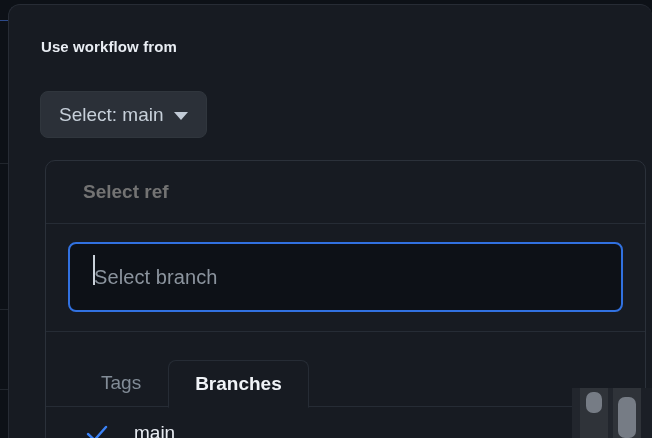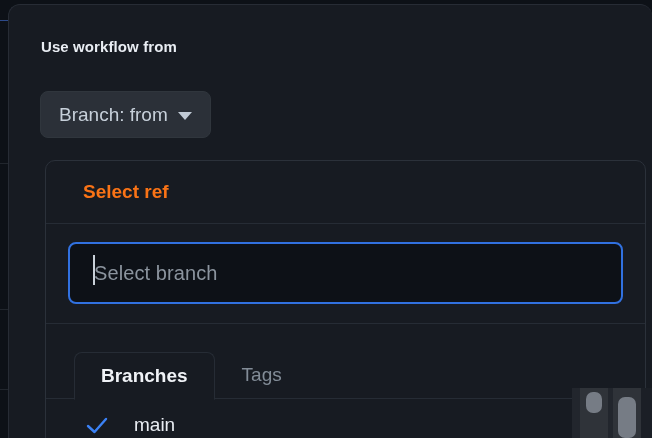--- a/index.html
+++ b/index.html
@@ -243,7 +243,7 @@
     <div class="dialog-title">Use workflow from</div>
 
     <div class="branch-button">
-      <span class="label">Branch: from</span>
+      <span class="label">Select: main</span>
       <span class="caret-down"></span>
     </div>
 

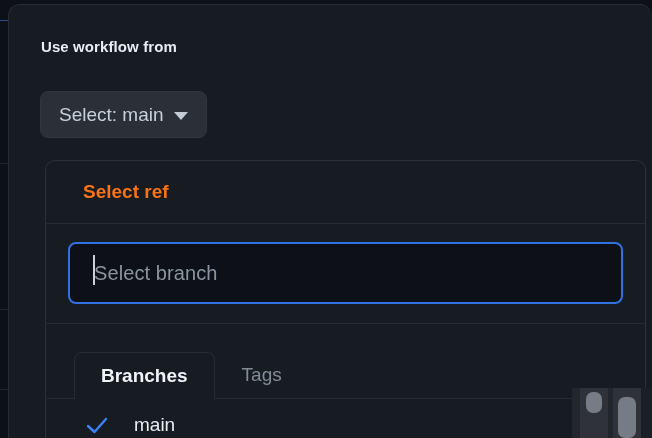--- a/index.html
+++ b/index.html
@@ -112,7 +112,7 @@
   .ref-header .title {
     font-size: 19px;
     font-weight: bold;
-    color: #f97316;
+    color: #737373;
   }
 
   .search-wrap {

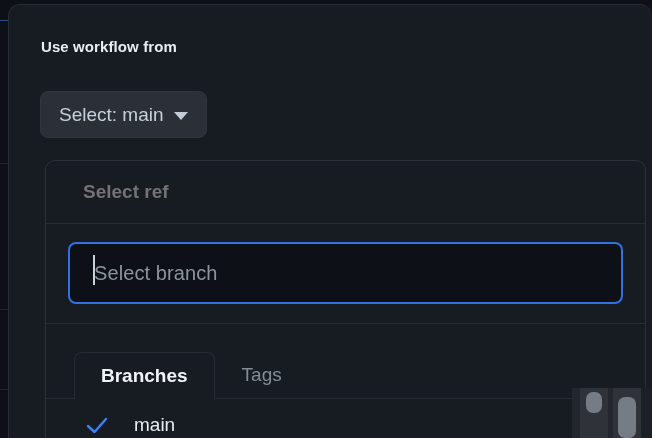--- a/index.html
+++ b/index.html
@@ -121,7 +121,7 @@
   }
   .search-box {
     position: relative;
-    height: 62px;
+    height: 70px;
     background: #0d1117;
     border: 2px solid #3171e0;
     border-radius: 8px;

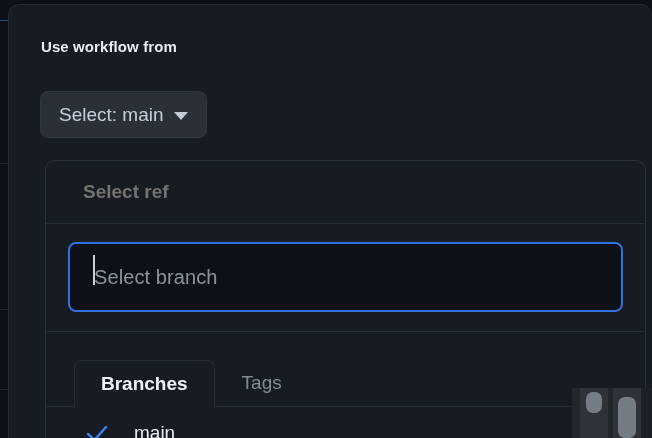--- a/index.html
+++ b/index.html
@@ -261,8 +261,8 @@
       </div>
 
       <div class="tabs">
+        <div class="tab inactive">Tags</div>
         <div class="tab selected">Branches</div>
-        <div class="tab inactive">Tags</div>
       </div>
 
       <div class="ref-list">

